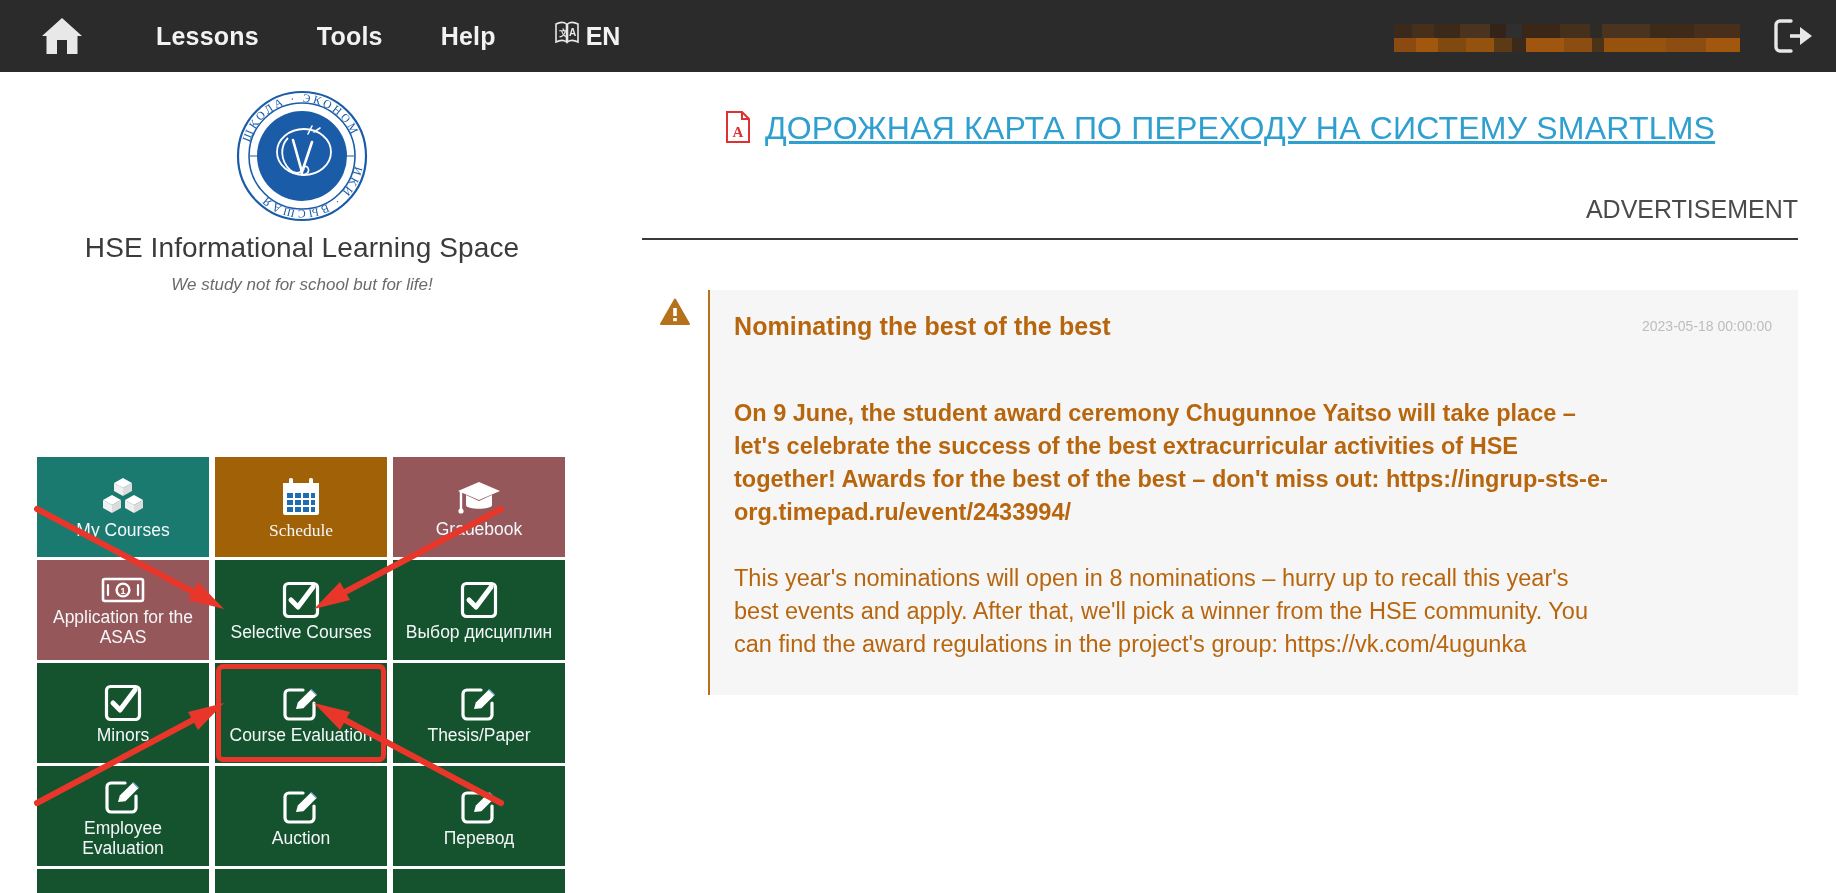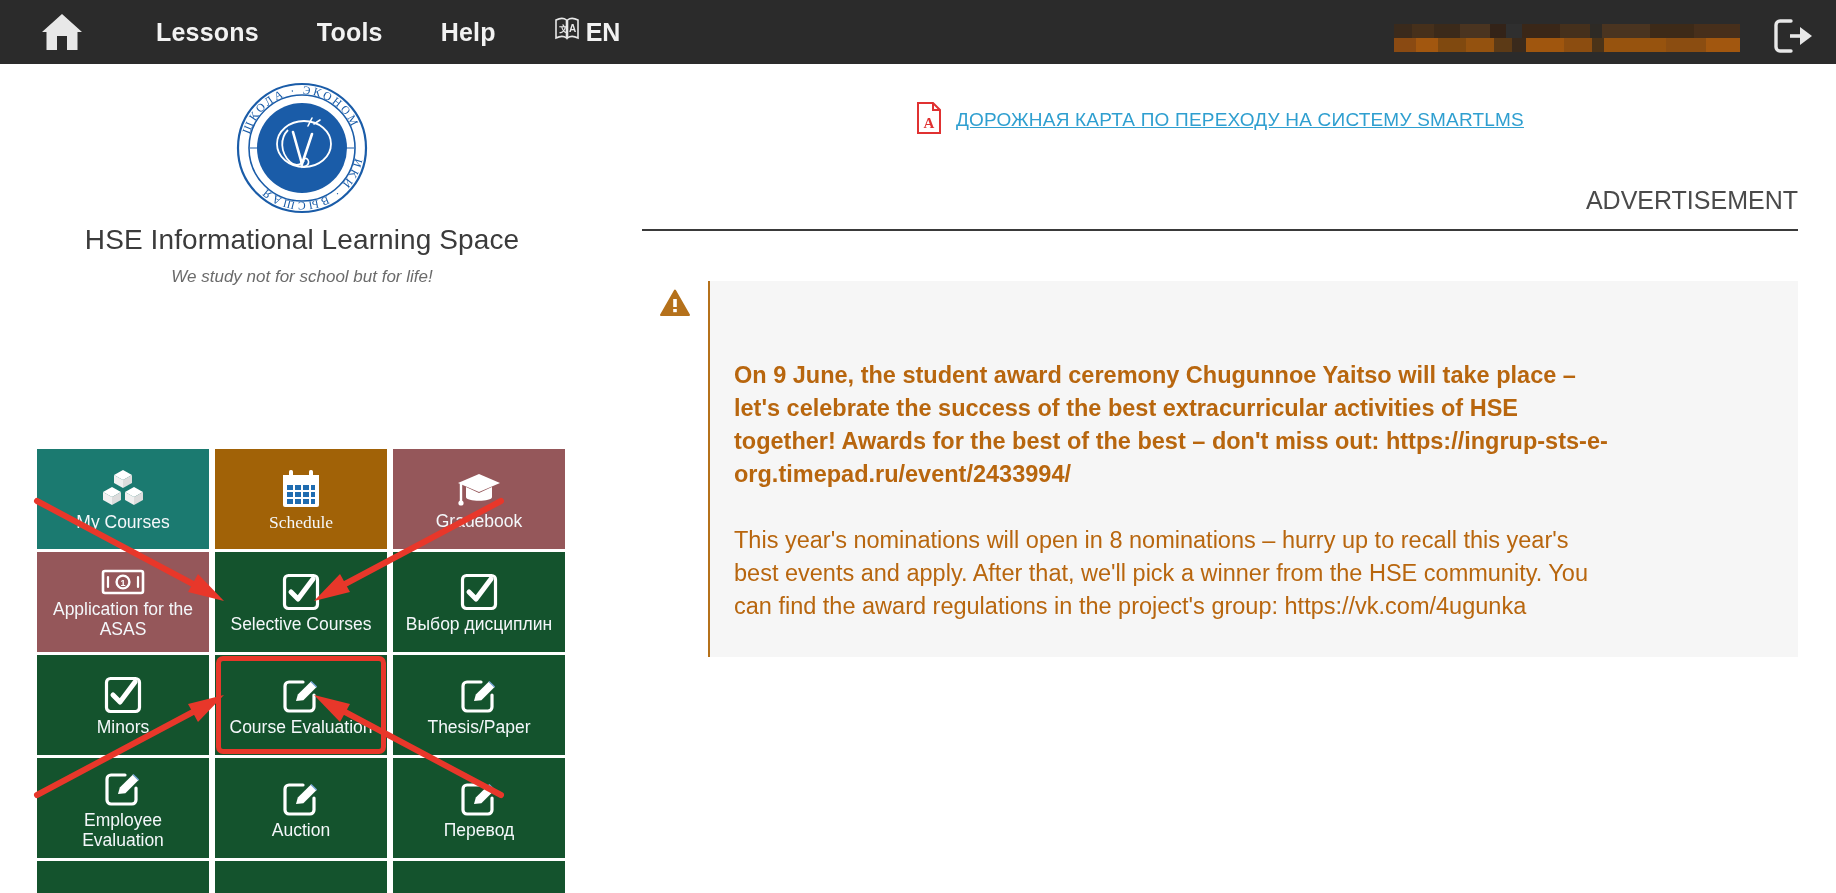--- a/index.html
+++ b/index.html
@@ -19,7 +19,7 @@
 
   
   #topnav {
-    height: 64px;
+    height: 72px;
     background: #2b2b2b;
     display: flex;
     align-items: center;

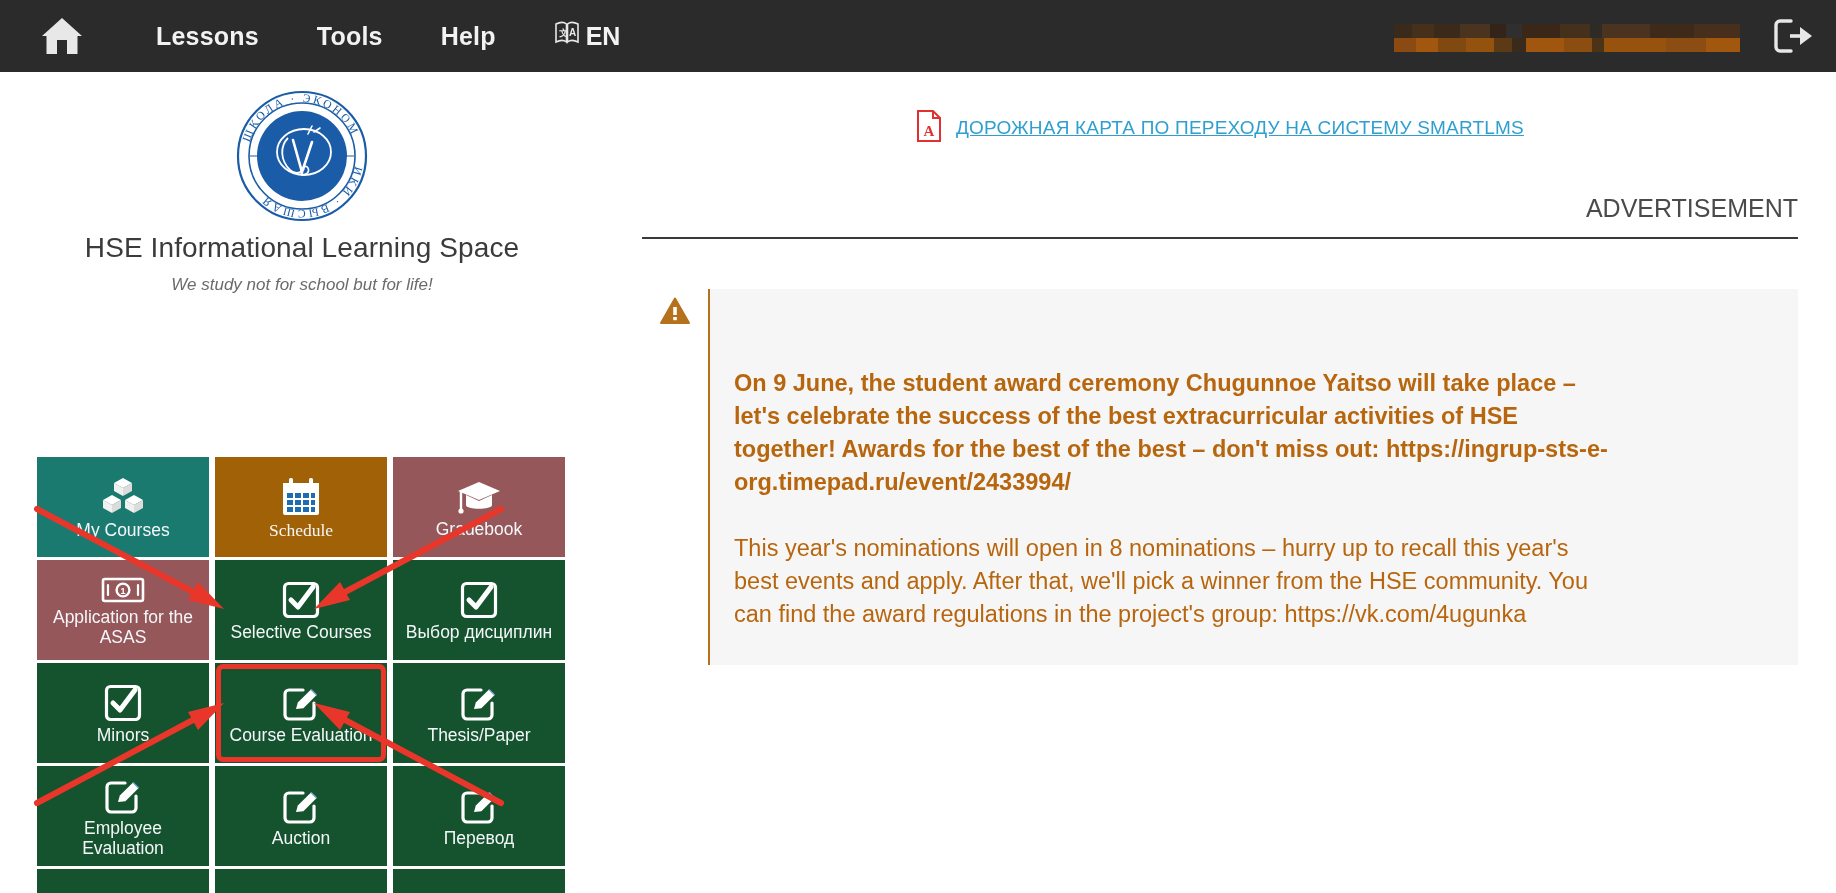--- a/index.html
+++ b/index.html
@@ -182,7 +182,7 @@
   }
   #pdf-link {
     color: #2f9fd0;
-    font-size: 19px;
+    font-size: 32px;
     text-decoration: underline;
     letter-spacing: .2px;
     cursor: pointer;

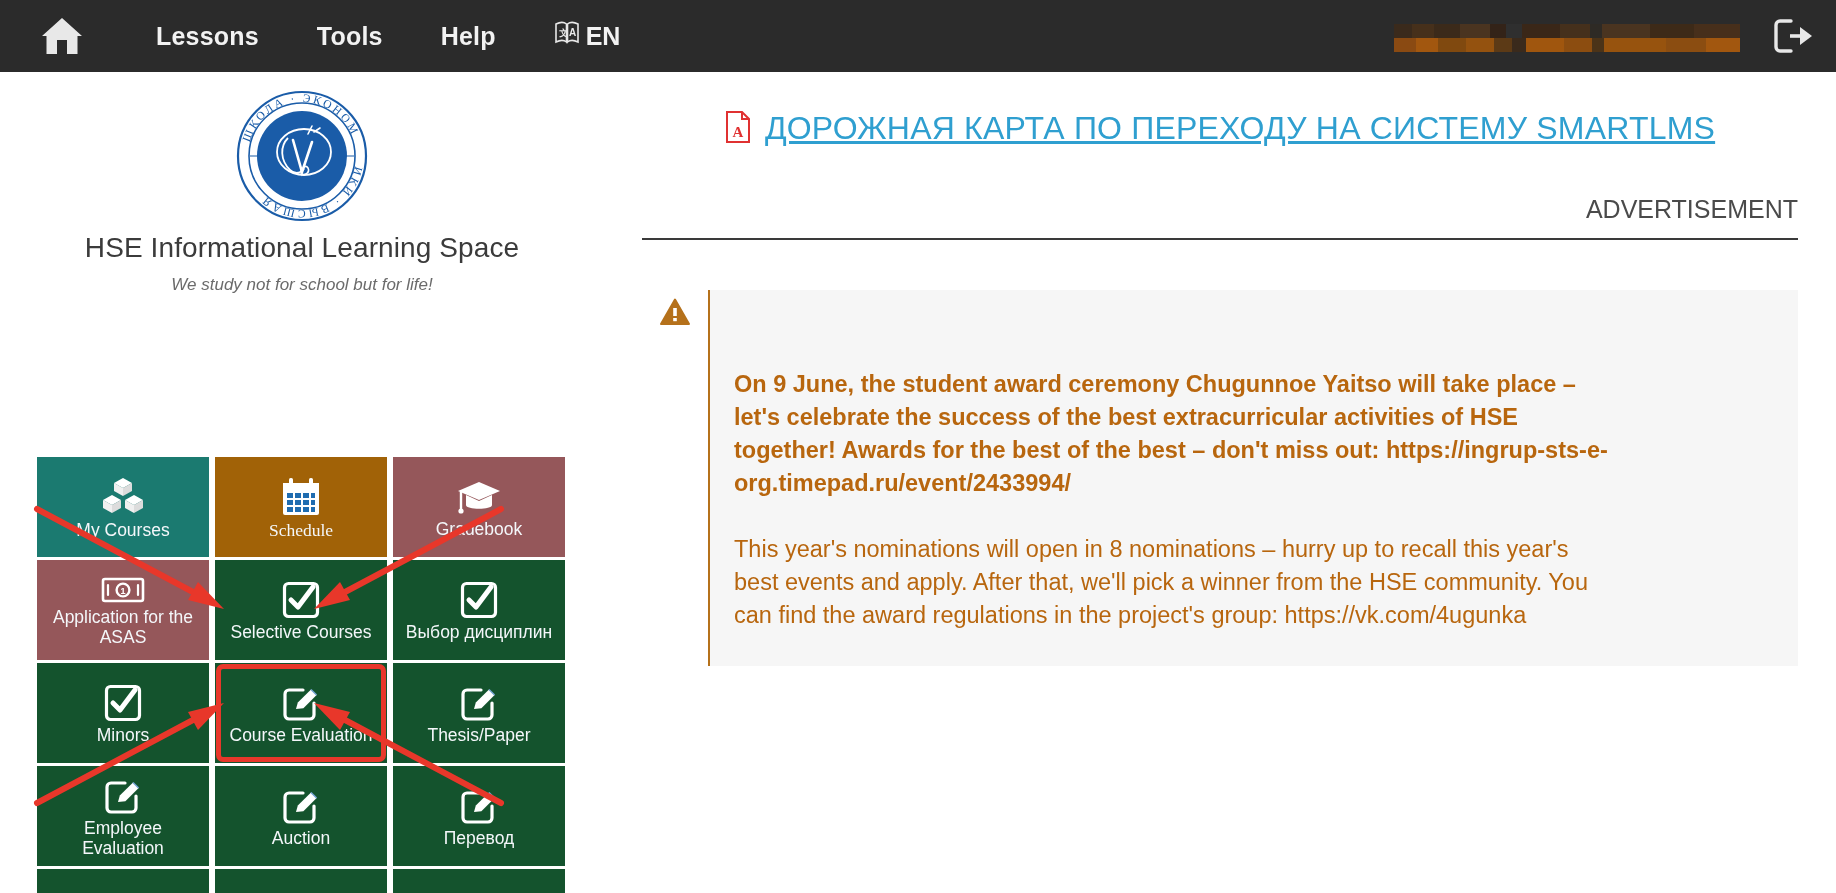--- a/index.html
+++ b/index.html
@@ -538,6 +538,10 @@
       </div>
 
       <div id="announcement-card">
+        <div id="ann-head">
+          <div id="ann-title">Nominating the best of the best</div>
+          <div id="ann-time">2023-05-18 00:00:00</div>
+        </div>
         <p class="ann-para" id="ann-p1">On 9 June, the student award ceremony Chugunnoe Yaitso will take place – let's celebrate the success of the best extracurricular activities of HSE together! Awards for the best of the best – don't miss out: https://ingrup-sts-e-org.timepad.ru/event/2433994/</p>
         <p class="ann-para" id="ann-p2">This year's nominations will open in 8 nominations – hurry up to recall this year's best events and apply. After that, we'll pick a winner from the HSE community. You can find the award regulations in the project's group: https://vk.com/4ugunka</p>
       </div>

